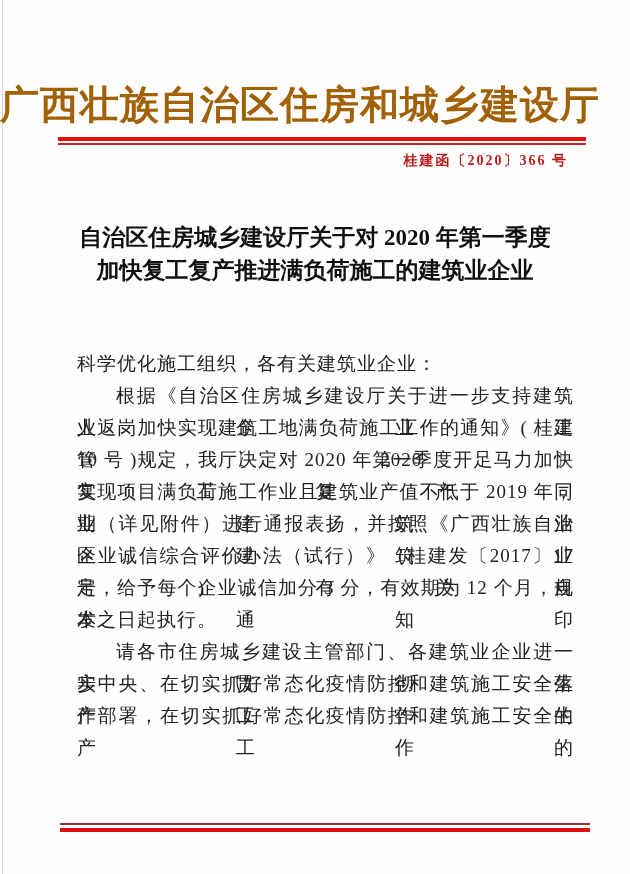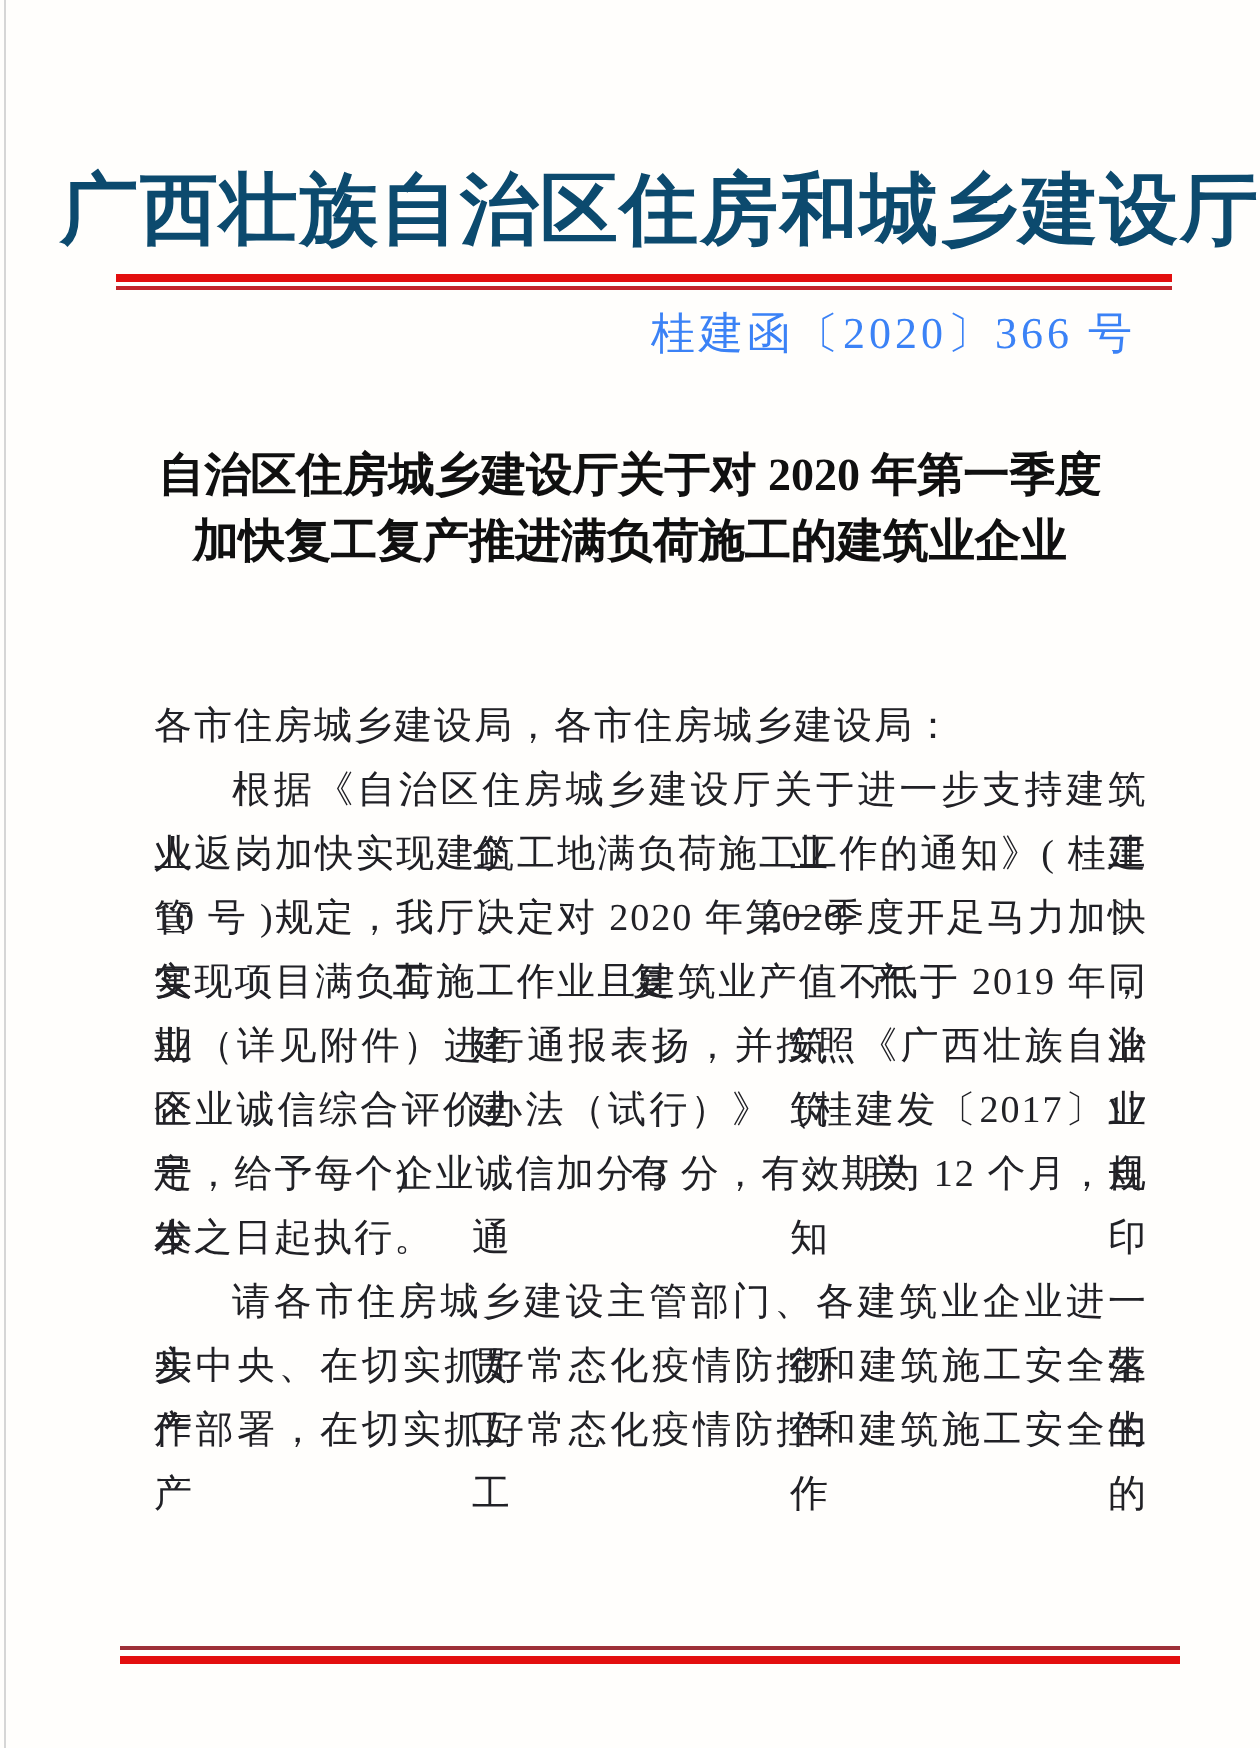--- a/index.html
+++ b/index.html
@@ -32,11 +32,11 @@
     left: 0;
     right: 0;
     margin: 0;
-    text-align: right;
+    text-align: left;
     font-size: 39px;
     font-weight: 900;
     letter-spacing: 1px;
-    color: #0c4a6e;
+    color: #a16207;
     white-space: nowrap;
   }
   

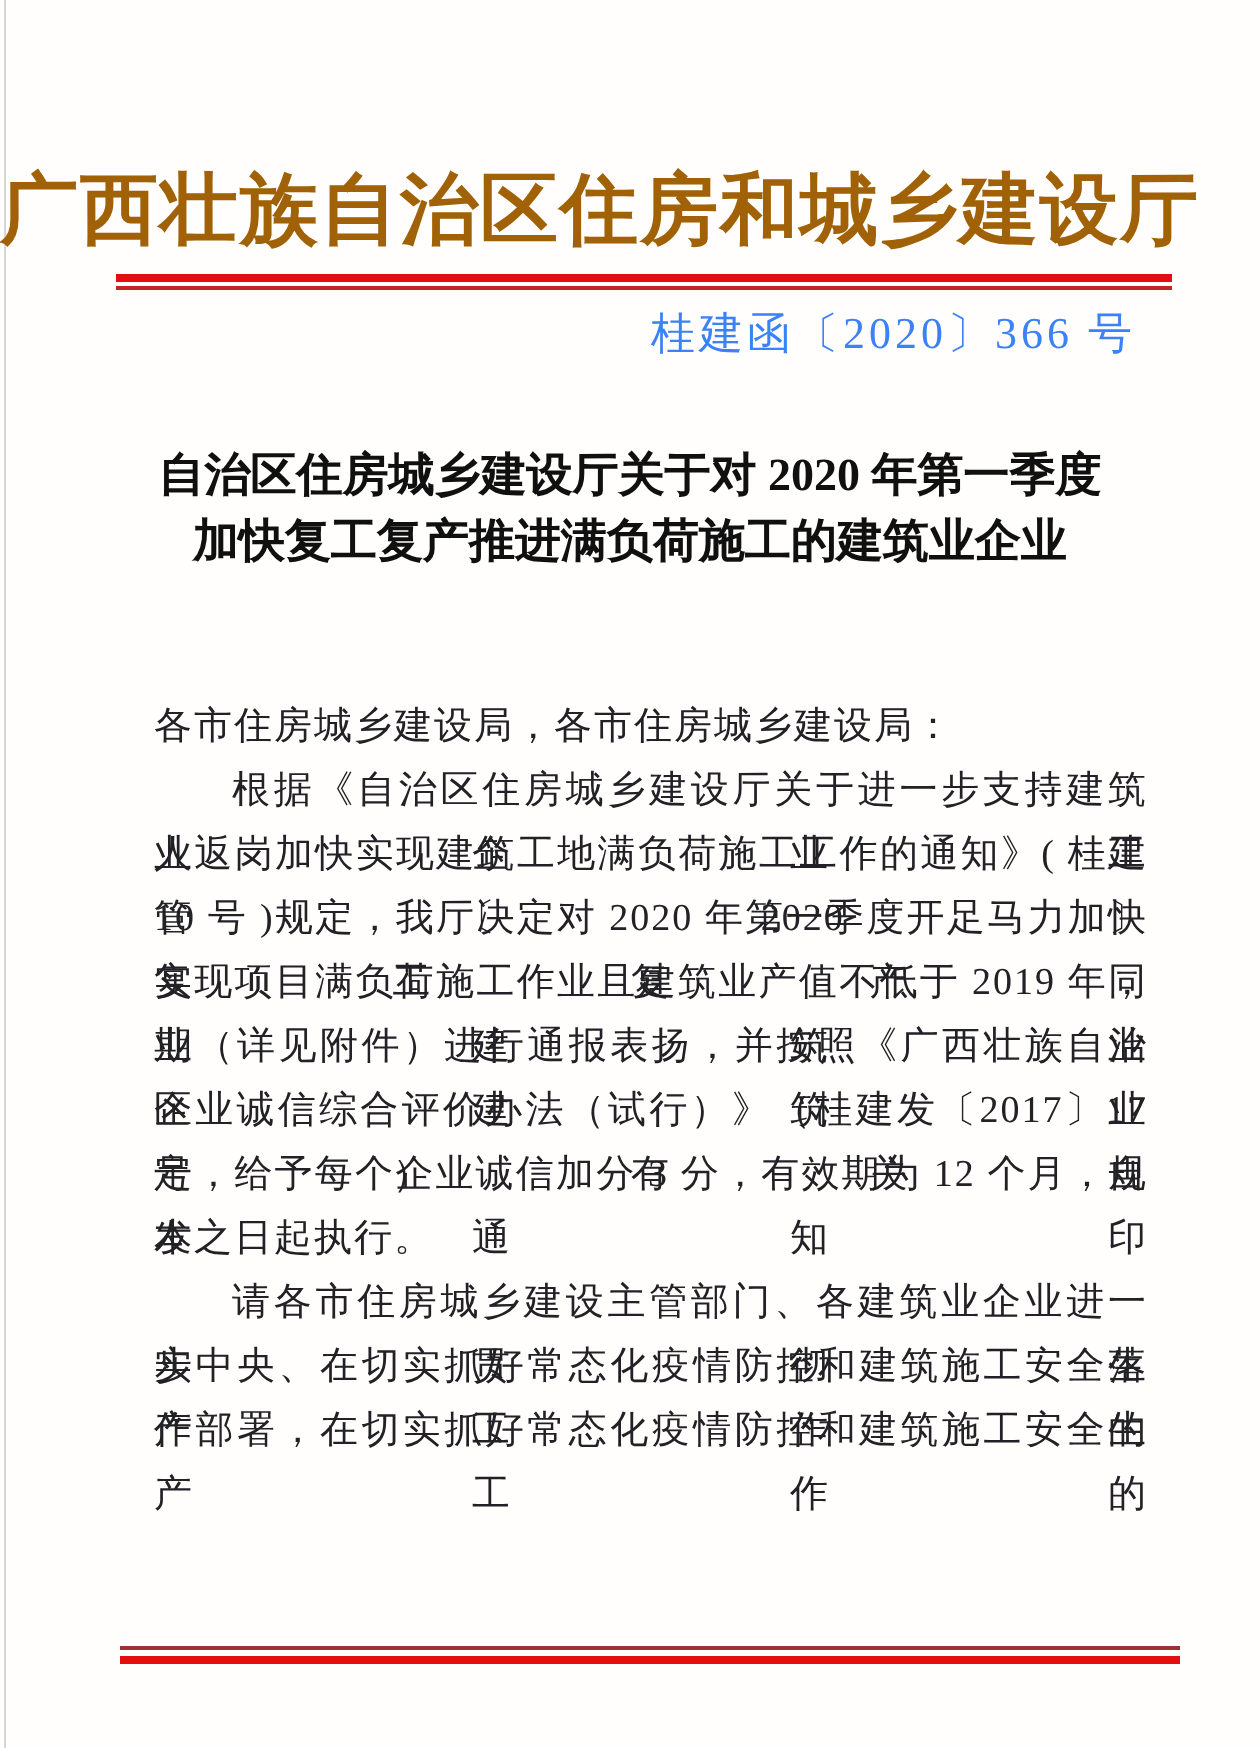--- a/index.html
+++ b/index.html
@@ -54,10 +54,11 @@
     position: absolute;
     top: 152px;
     right: 62px;
-    font-size: 22px;
+    font-size: 14px;
     letter-spacing: 2px;
-    color: #3b82f6;
+    color: #b91c1c;
     white-space: nowrap;
+    font-weight: bold;
   }
 
   .doc-title {

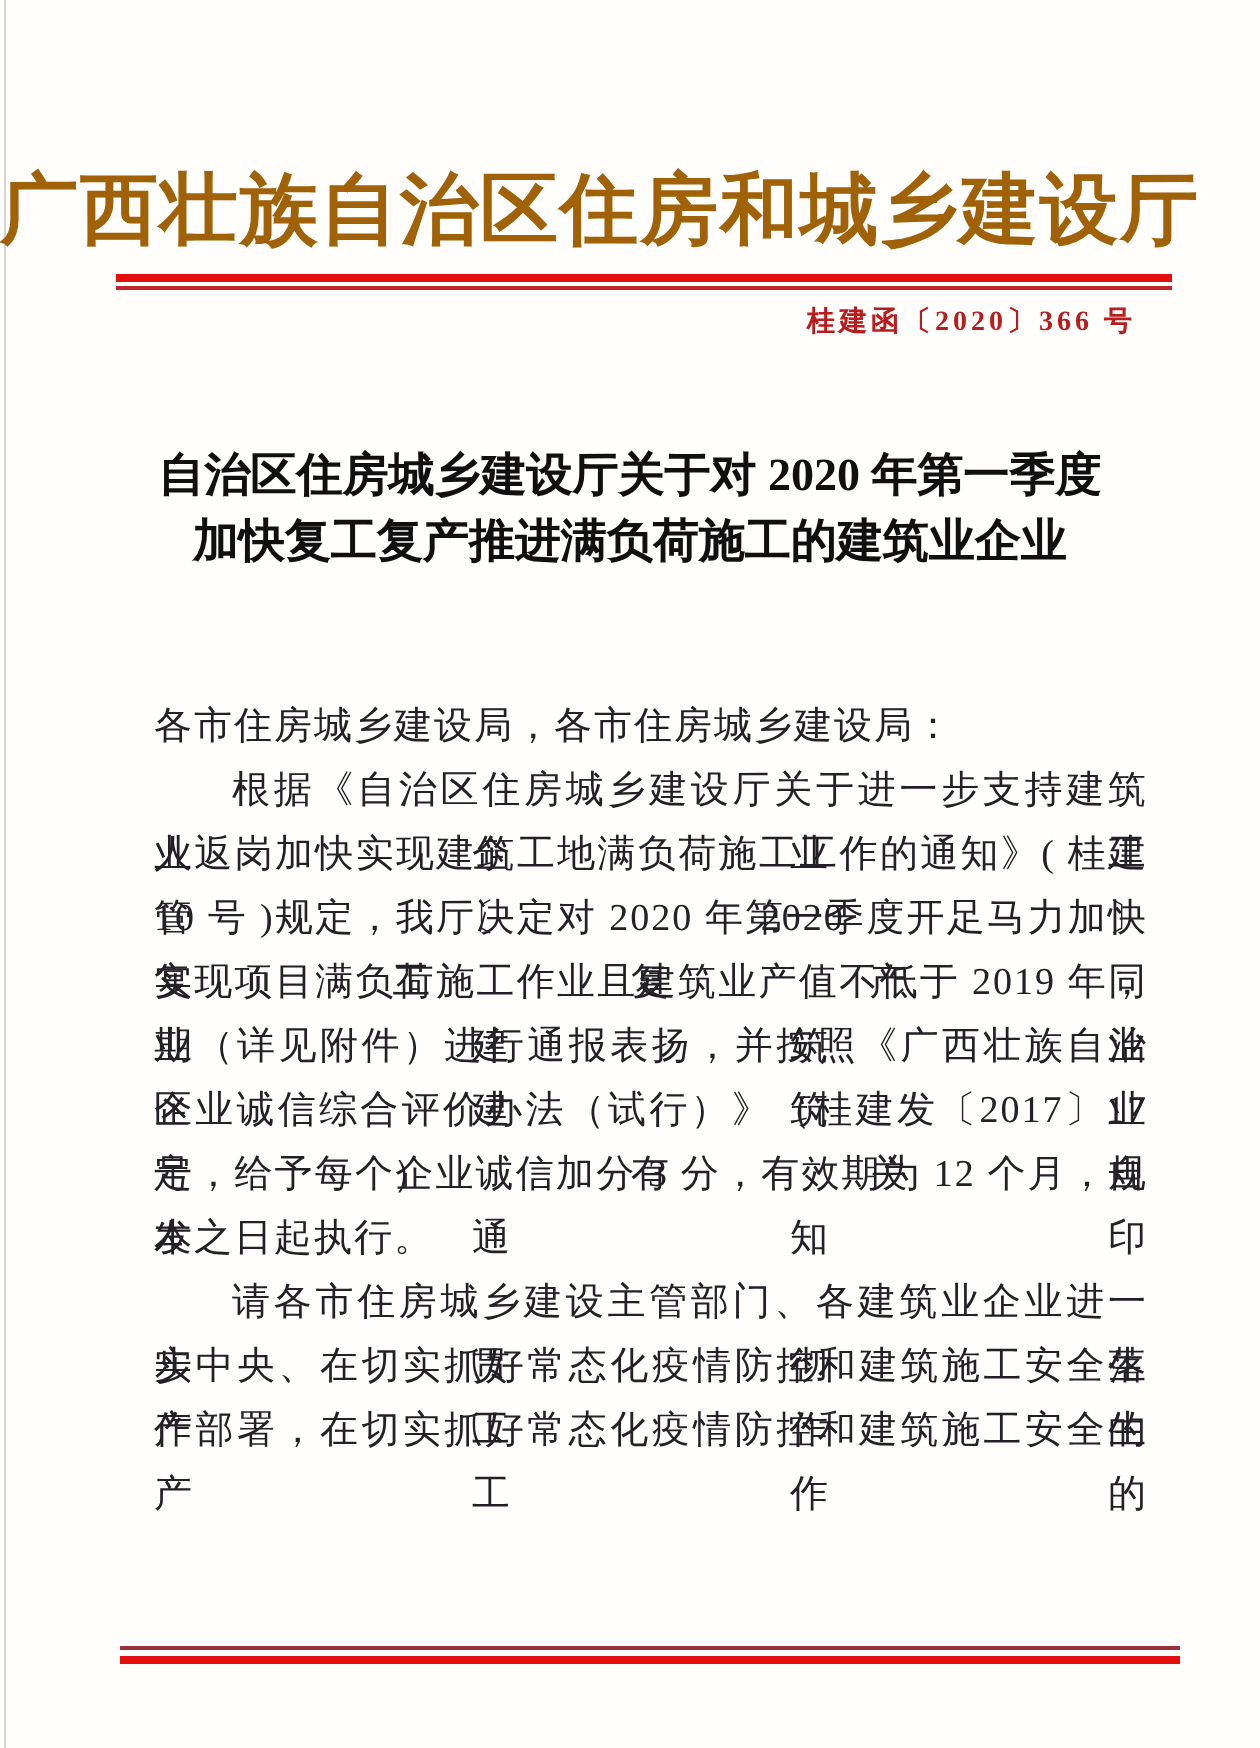--- a/index.html
+++ b/index.html
@@ -130,7 +130,7 @@
   </div>
 
   <div class="body-block">
-    <p class="line">各市住房城乡建设局，各市住房城乡建设局：</p>
+    <p class="line">科学优化施工组织，各有关建筑业企业：</p>
     <p class="line indent fill">根据《自治区住房城乡建设厅关于进一步支持建筑业企业工</p>
     <p class="line fill">人返岗加快实现建筑工地满负荷施工工作的通知》( 桂建管〔2020〕</p>
     <p class="line fill">10 号 )规定，我厅决定对 2020 年第一季度开足马力加快复工复产，</p>

